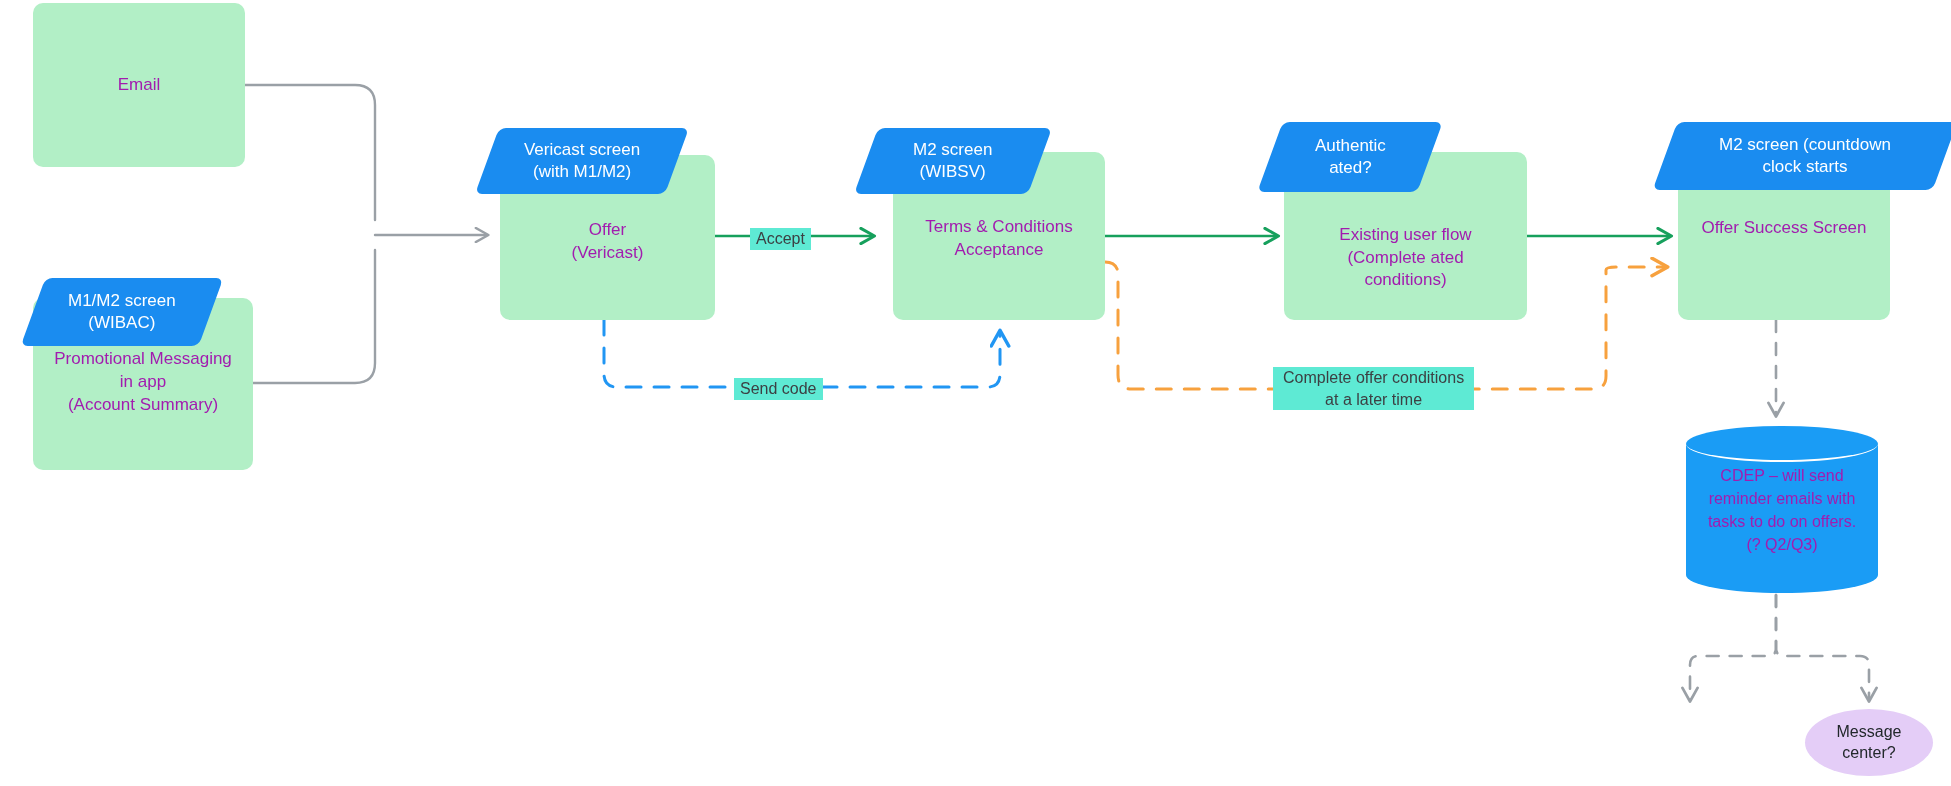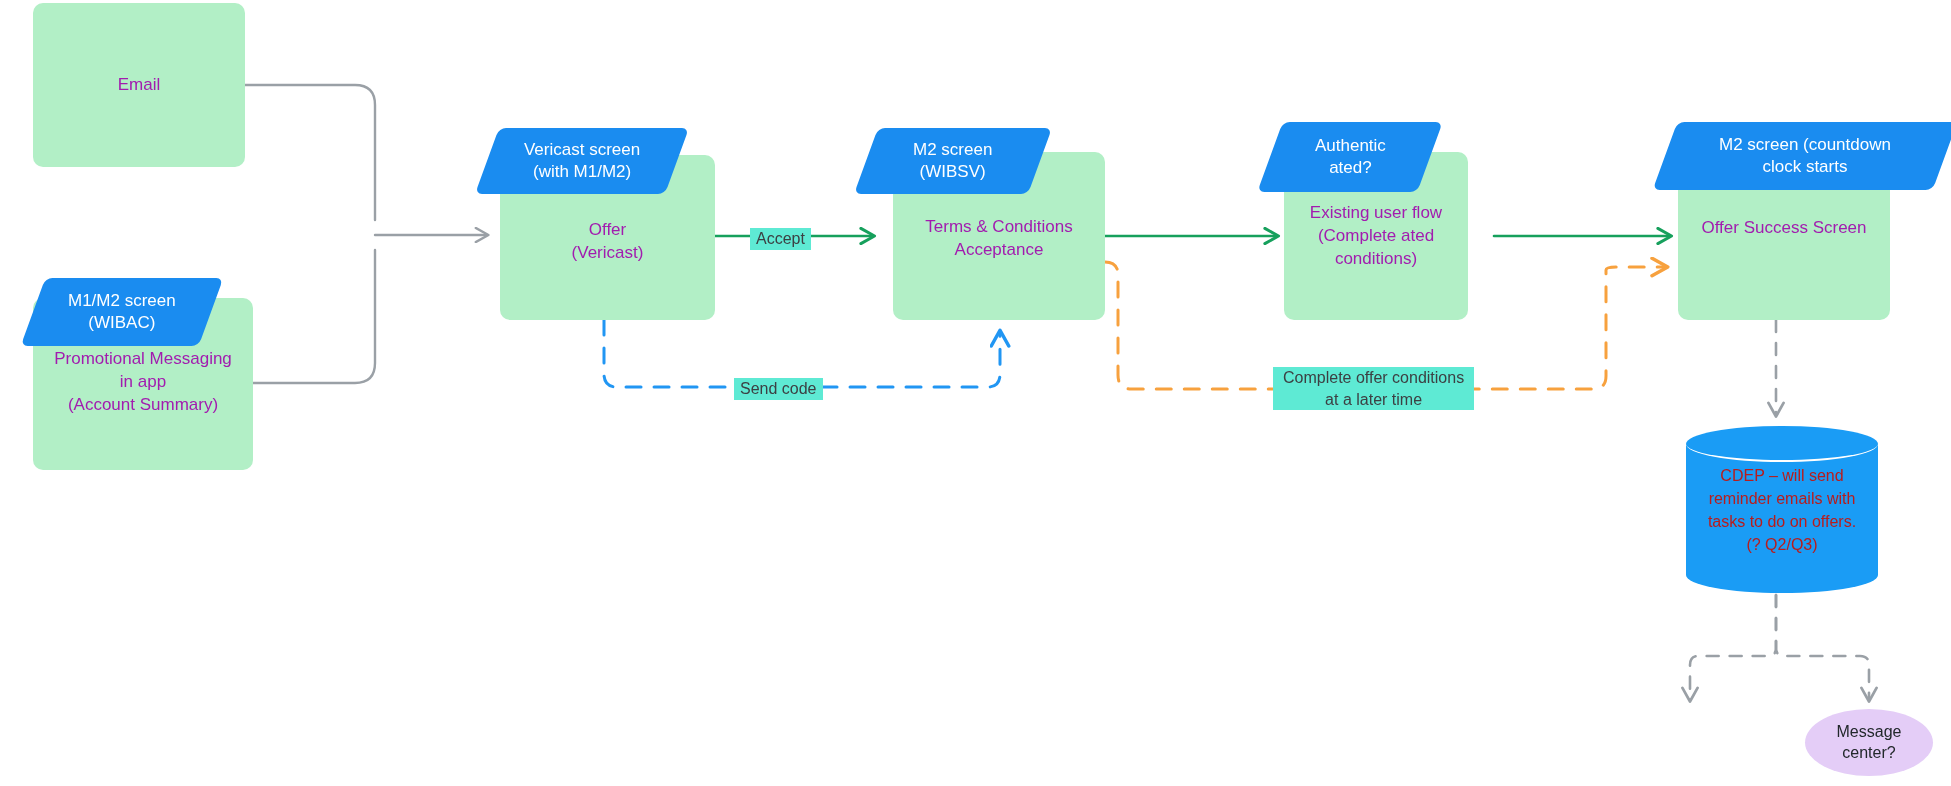--- a/index.html
+++ b/index.html
@@ -230,7 +230,7 @@
     </span>
   </div>
 
-  <div class="node green-box has-banner" style="left:1284px; top:152px; width:184px; height:168px; align-items:flex-start; padding-top:50px;">
+  <div class="node green-box has-banner" style="left:1284px; top:152px; width:243px; height:168px; align-items:center; padding-top:50px;">
     <div style="width:100%;">
       <div>Existing user flow</div>
       <div>(Complete ated</div>

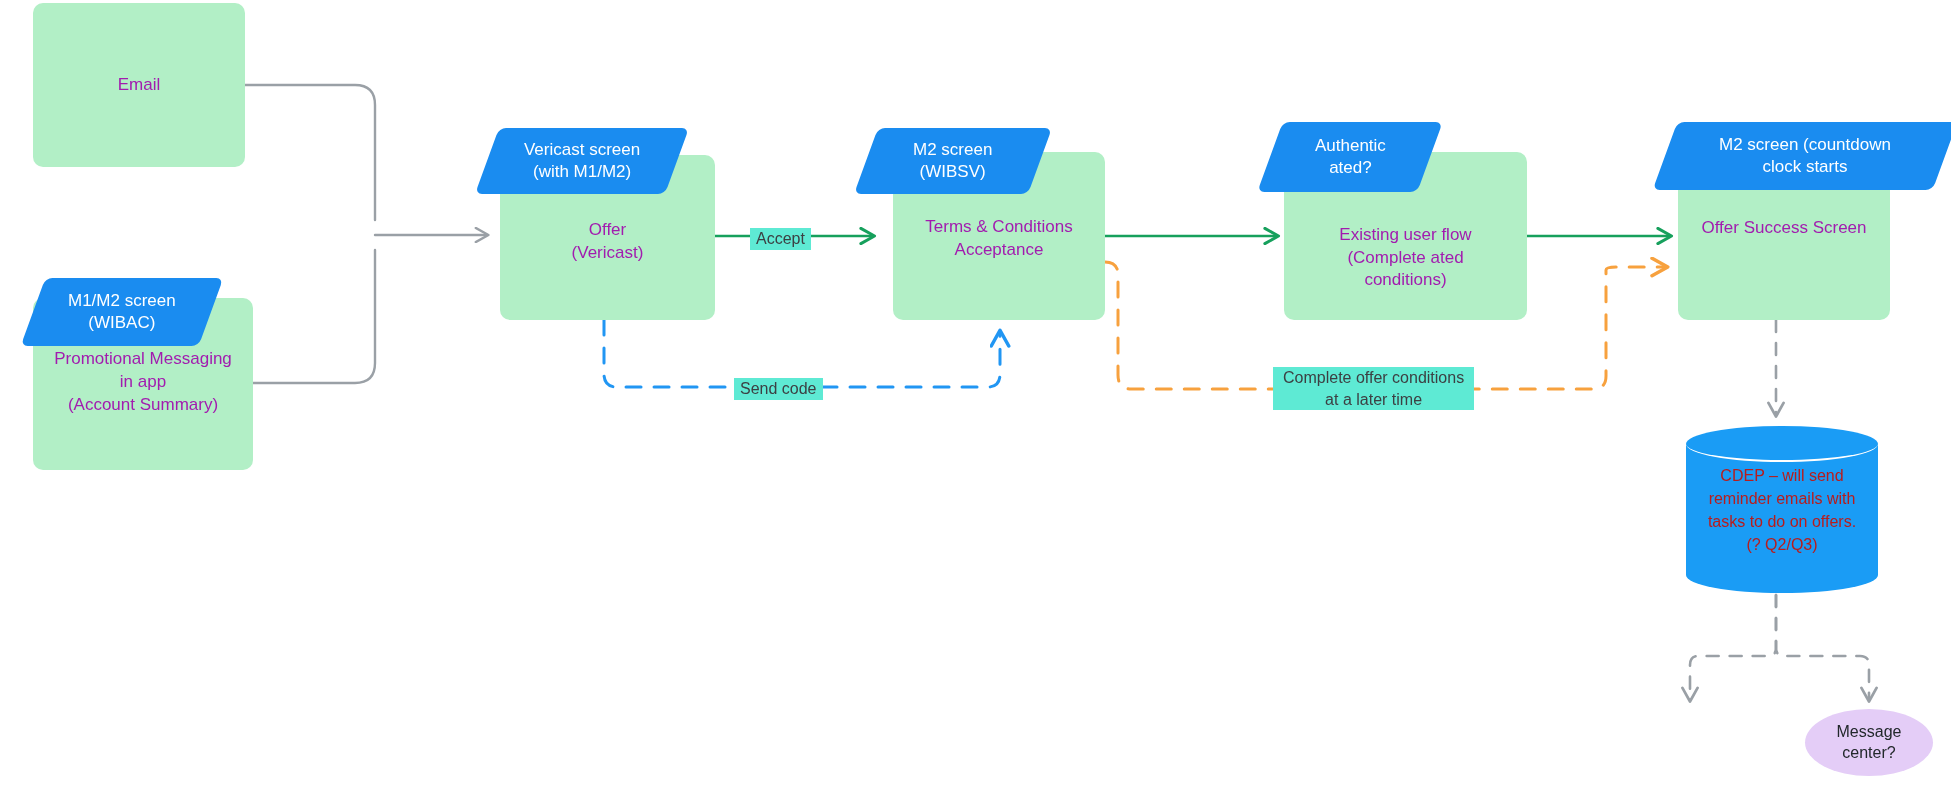--- a/index.html
+++ b/index.html
@@ -104,7 +104,7 @@
     top: 50%;
     transform: translateY(-50%);
     text-align: center;
-    color: #b91c1c;
+    color: #a21caf;
     font-size: 16px;
     line-height: 1.45;
     z-index: 4;

